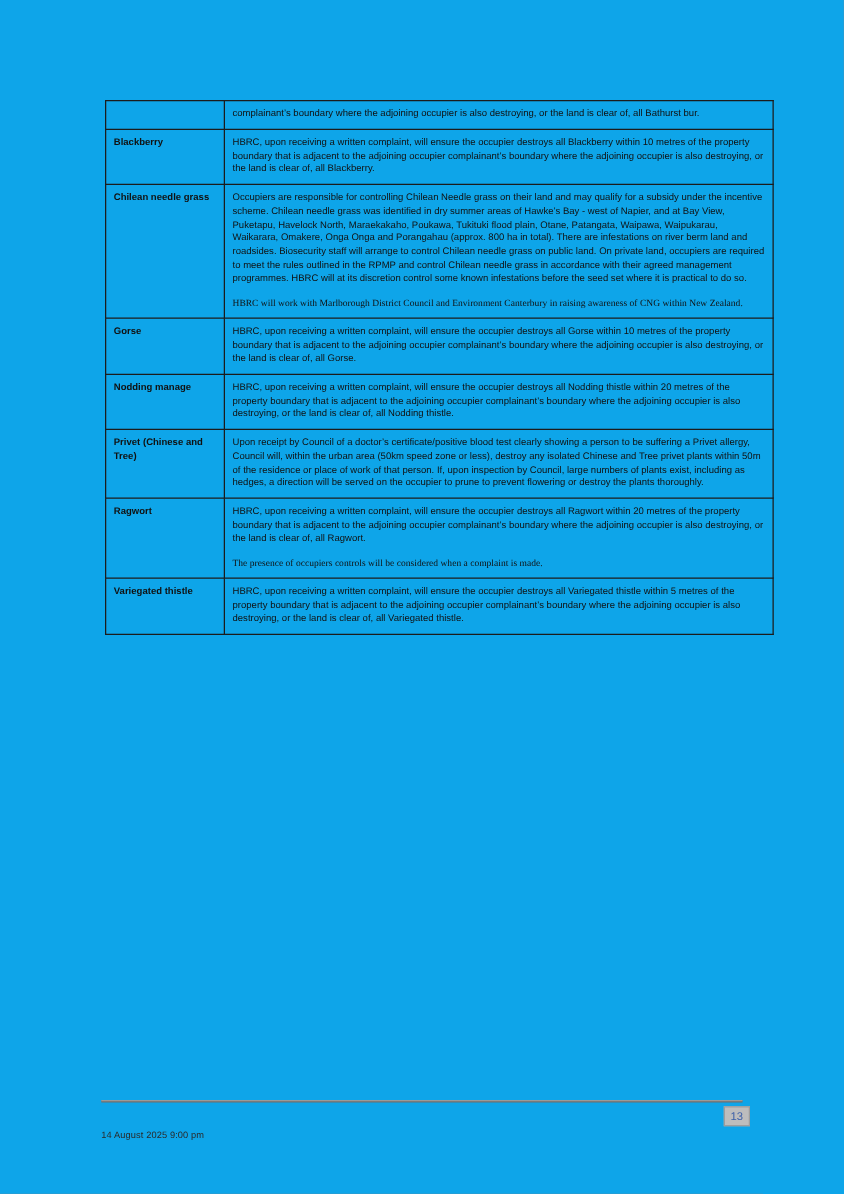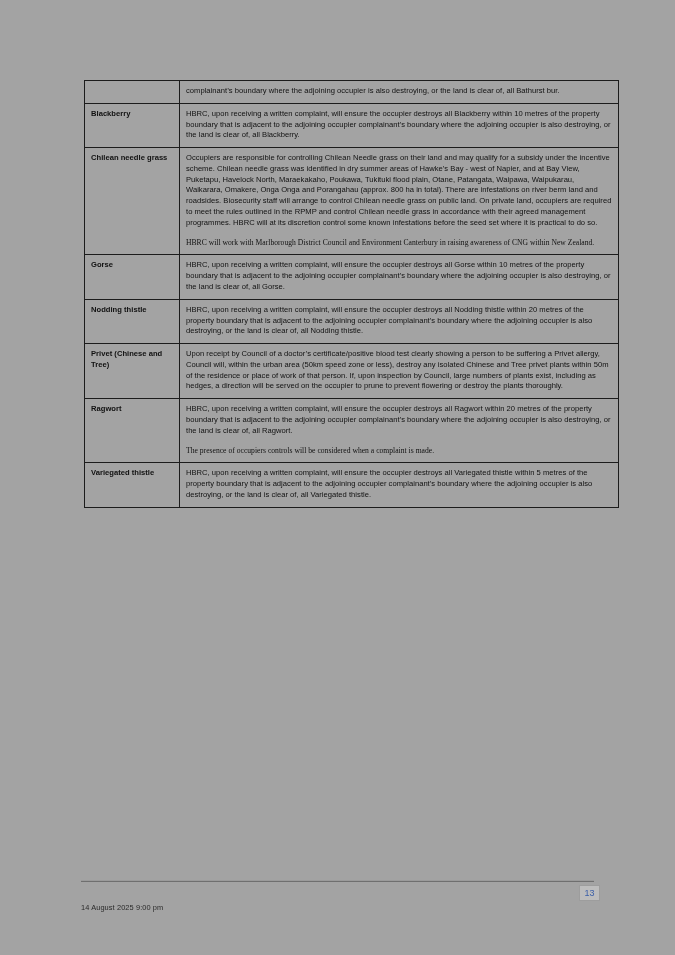--- a/index.html
+++ b/index.html
@@ -21,7 +21,7 @@
     top: 0;
     width: 675px;
     height: 955px;
-    background: #a3a3a3;
+    background: #0ea5e9;
   }
 
   

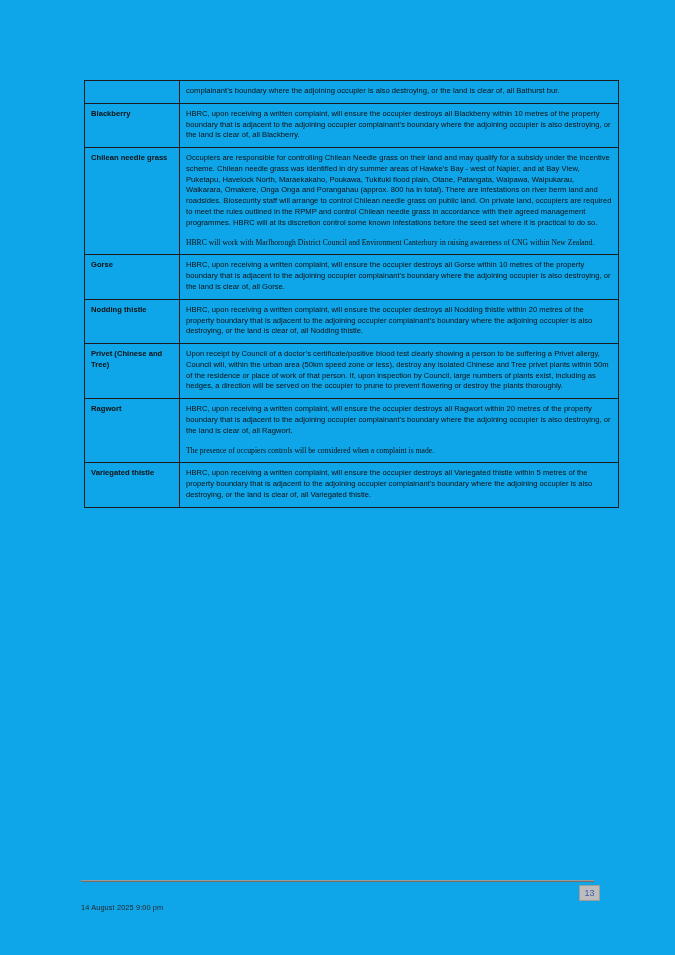--- a/index.html
+++ b/index.html
@@ -142,7 +142,7 @@
             </td>
           </tr>
           <tr>
-            <td class="col-name">Nodding thistle</td>
+            <td class="col-name">Nodding manage</td>
             <td class="col-desc">
               <p>HBRC, upon receiving a written complaint, will ensure the occupier destroys all Nodding thistle within 20 metres of the property boundary that is adjacent to the adjoining occupier complainant’s boundary where the adjoining occupier is also destroying, or the land is clear of, all Nodding thistle.</p>
             </td>

